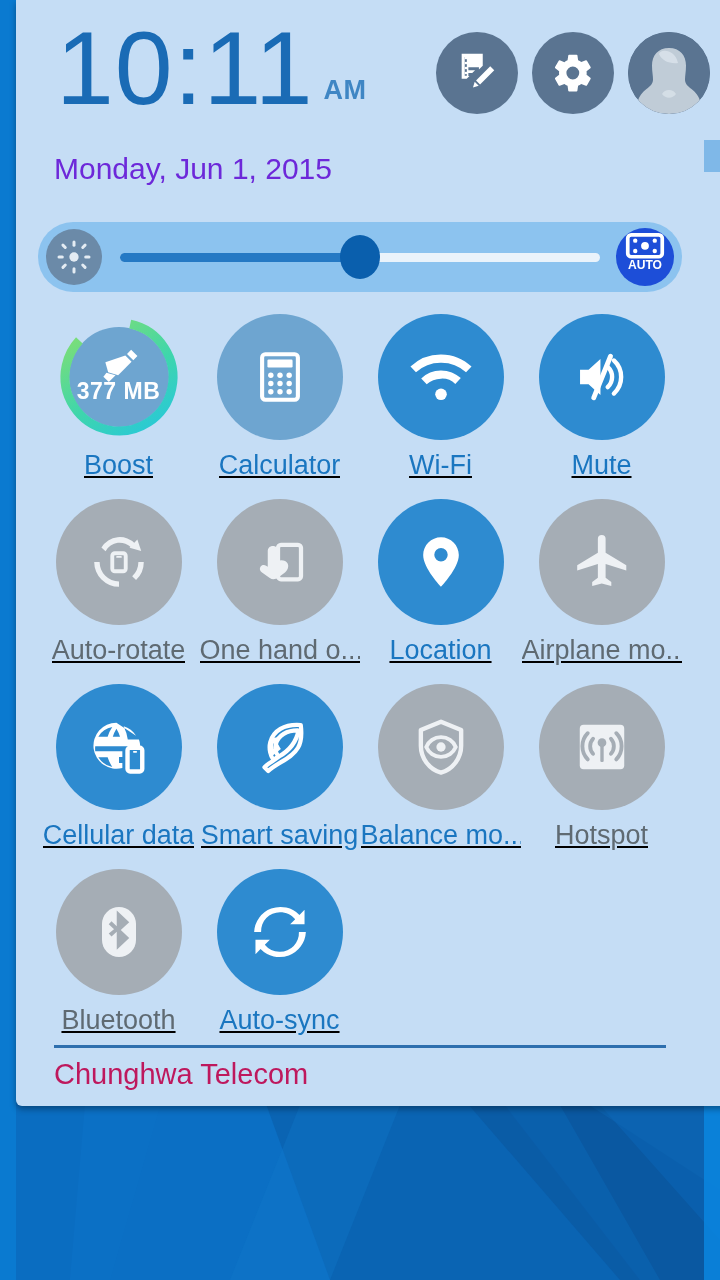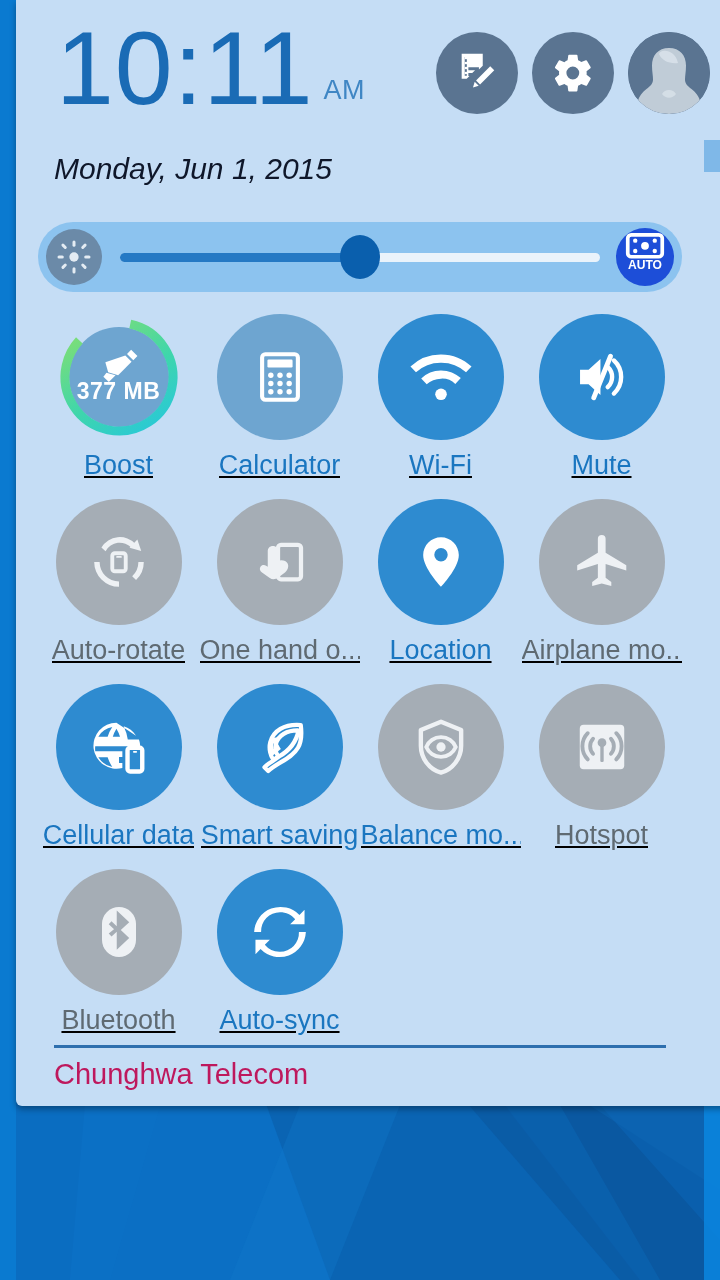--- a/index.html
+++ b/index.html
@@ -41,7 +41,7 @@
     font-family:"Liberation Sans", sans-serif;
   }
   #ampm {
-    font-size:27px; color:#3f86c4; font-weight:400;
+    font-size:27px; color:#3f86c4; font-weight:700;
     margin-left:10px; margin-bottom:14px; letter-spacing:.5px;
   }
   #date {

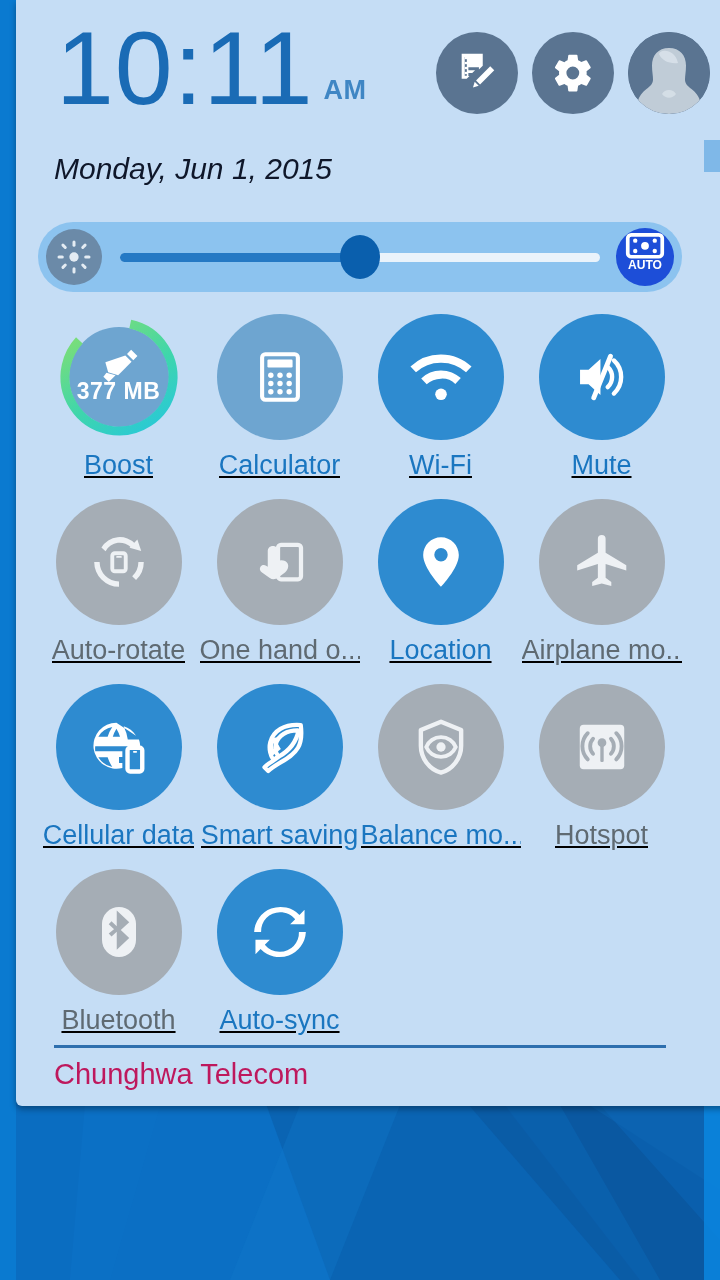--- a/index.html
+++ b/index.html
@@ -46,7 +46,7 @@
   }
   #date {
     position:absolute; left:38px; top:152px;
-    font-size:30px; color:#0f172a; font-weight:500;font-style:italic;
+    font-size:30px; color:#6d28d9; font-weight:500;
   }
   #hdr-icons {
     position:absolute; right:22px; top:32px;

